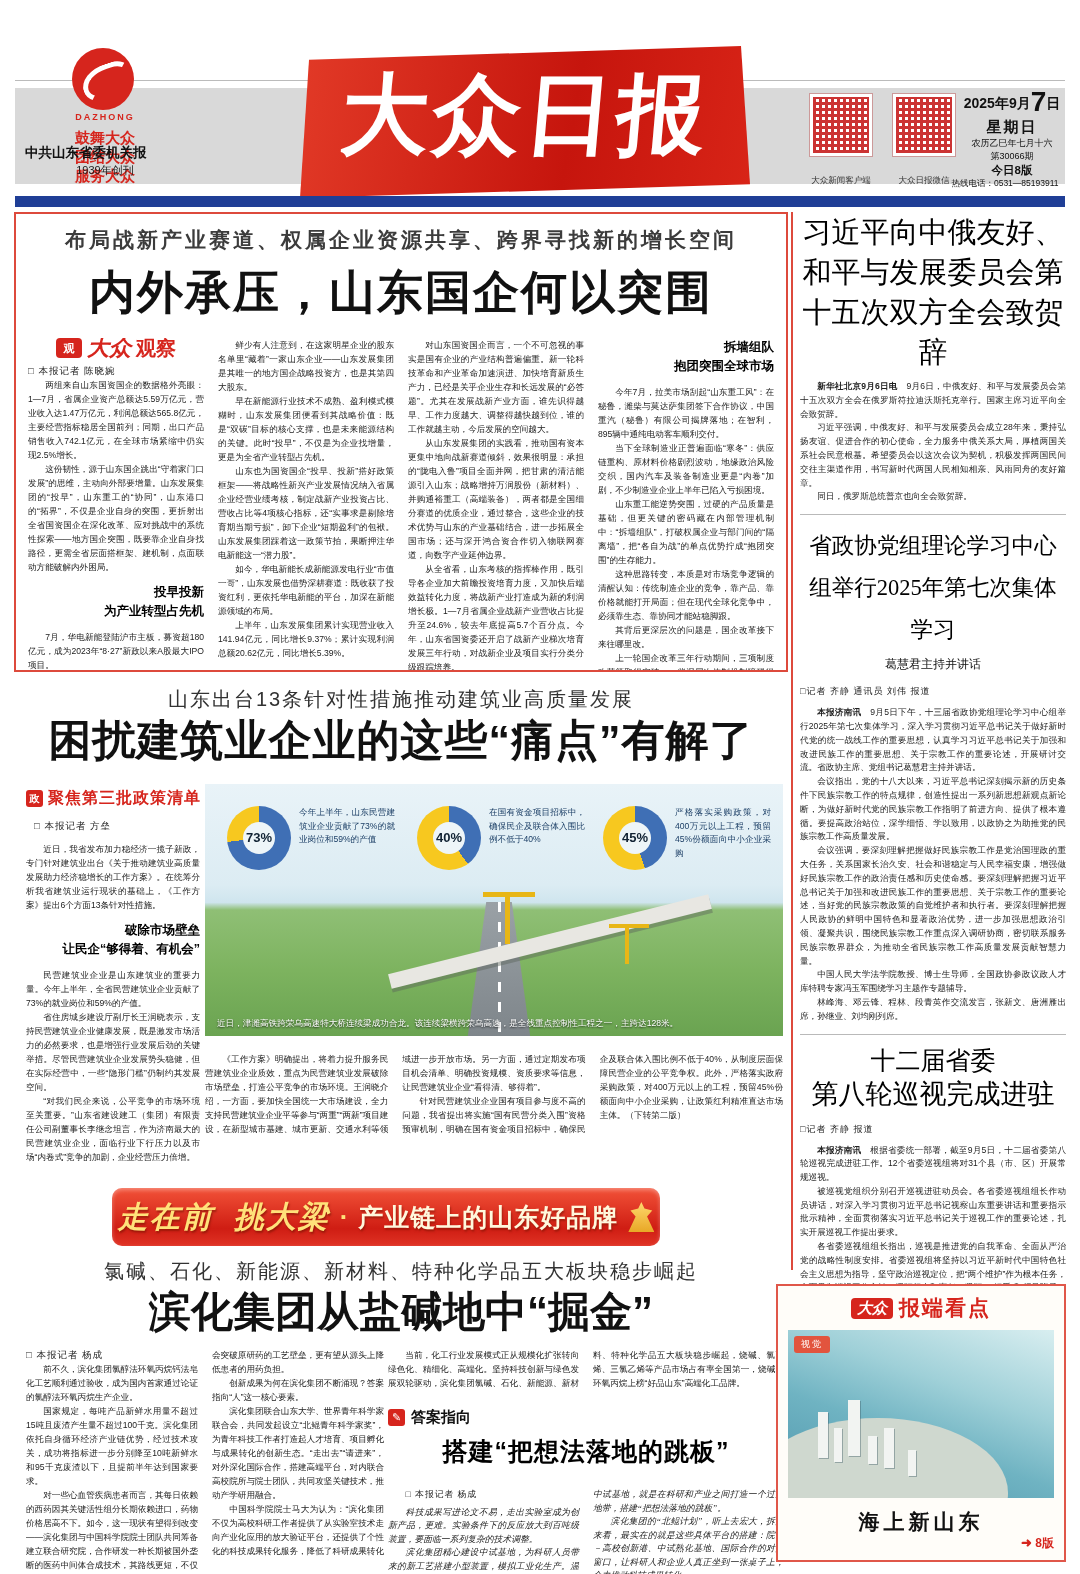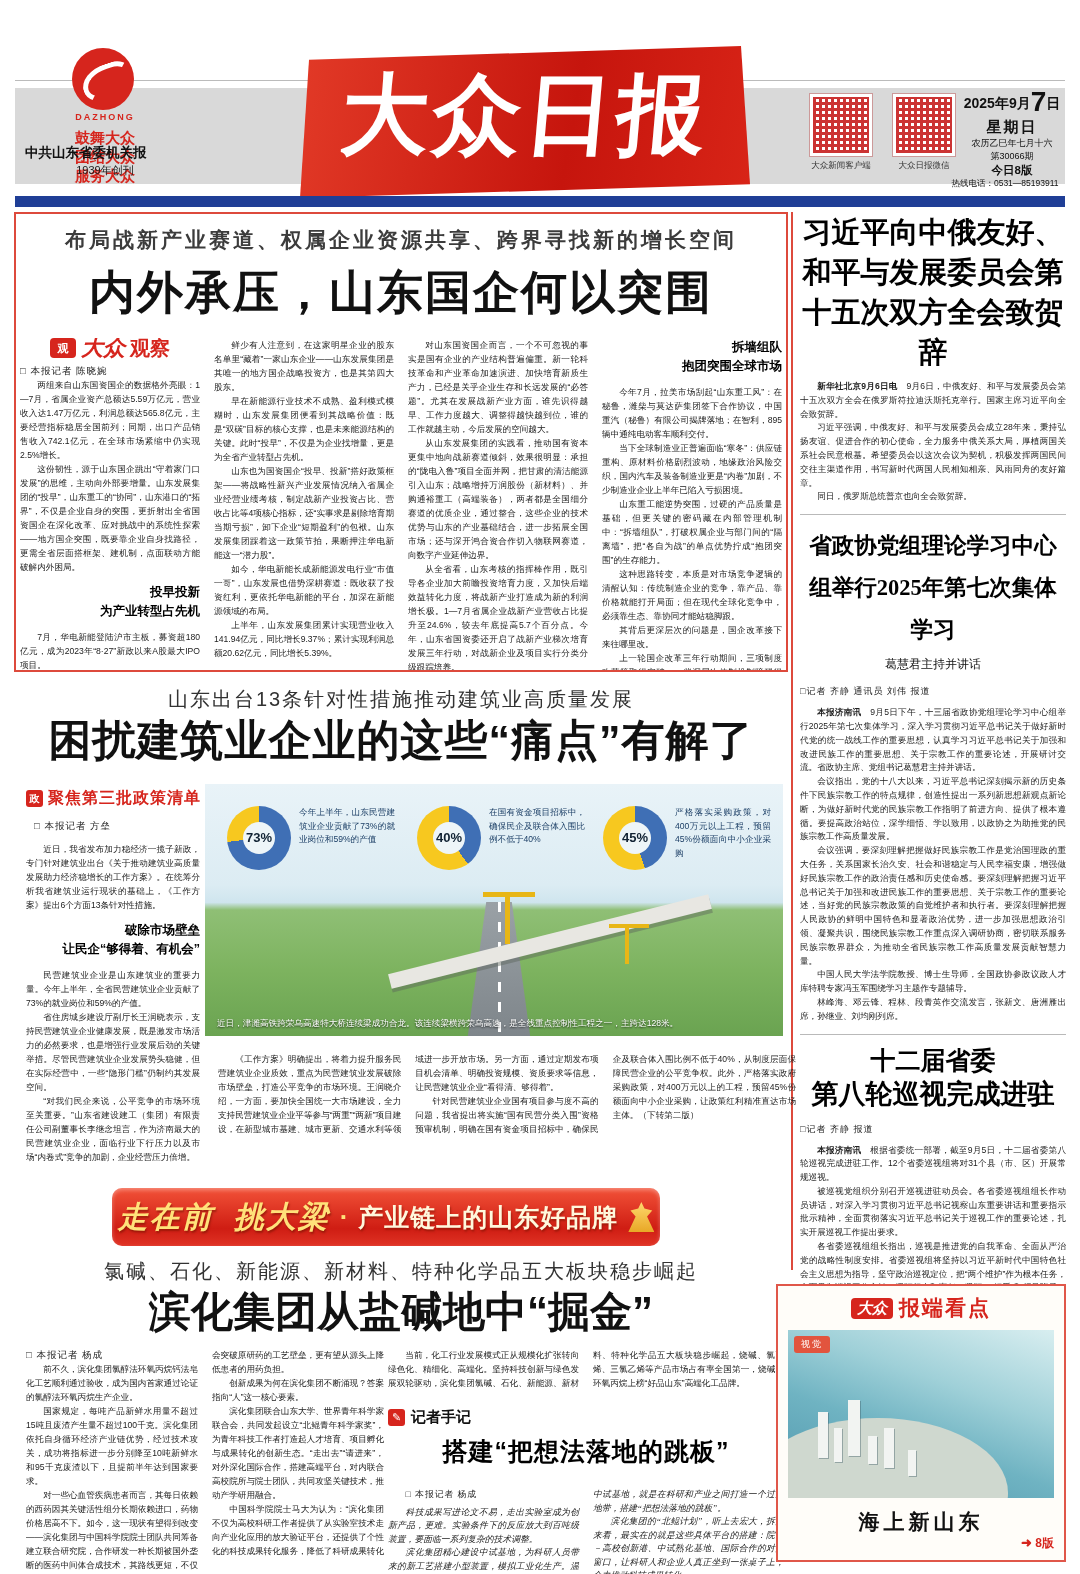--- a/index.html
+++ b/index.html
@@ -29,7 +29,7 @@
      border:3px solid #fff;outline:1px solid #c99}
   .qr1{left:810px;top:94px}
   .qr2{left:893px;top:94px}
-  .qr-label{top:160px;width:80px;text-align:center;font-size:8.5px;color:#333}
+  .qr-label{top:175px;width:80px;text-align:center;font-size:8.5px;color:#333}
   .qr-label.l1{left:801px}
   .qr-label.l2{left:884px}
   .date-block{left:958px;top:86px;width:108px;text-align:center;color:#111}

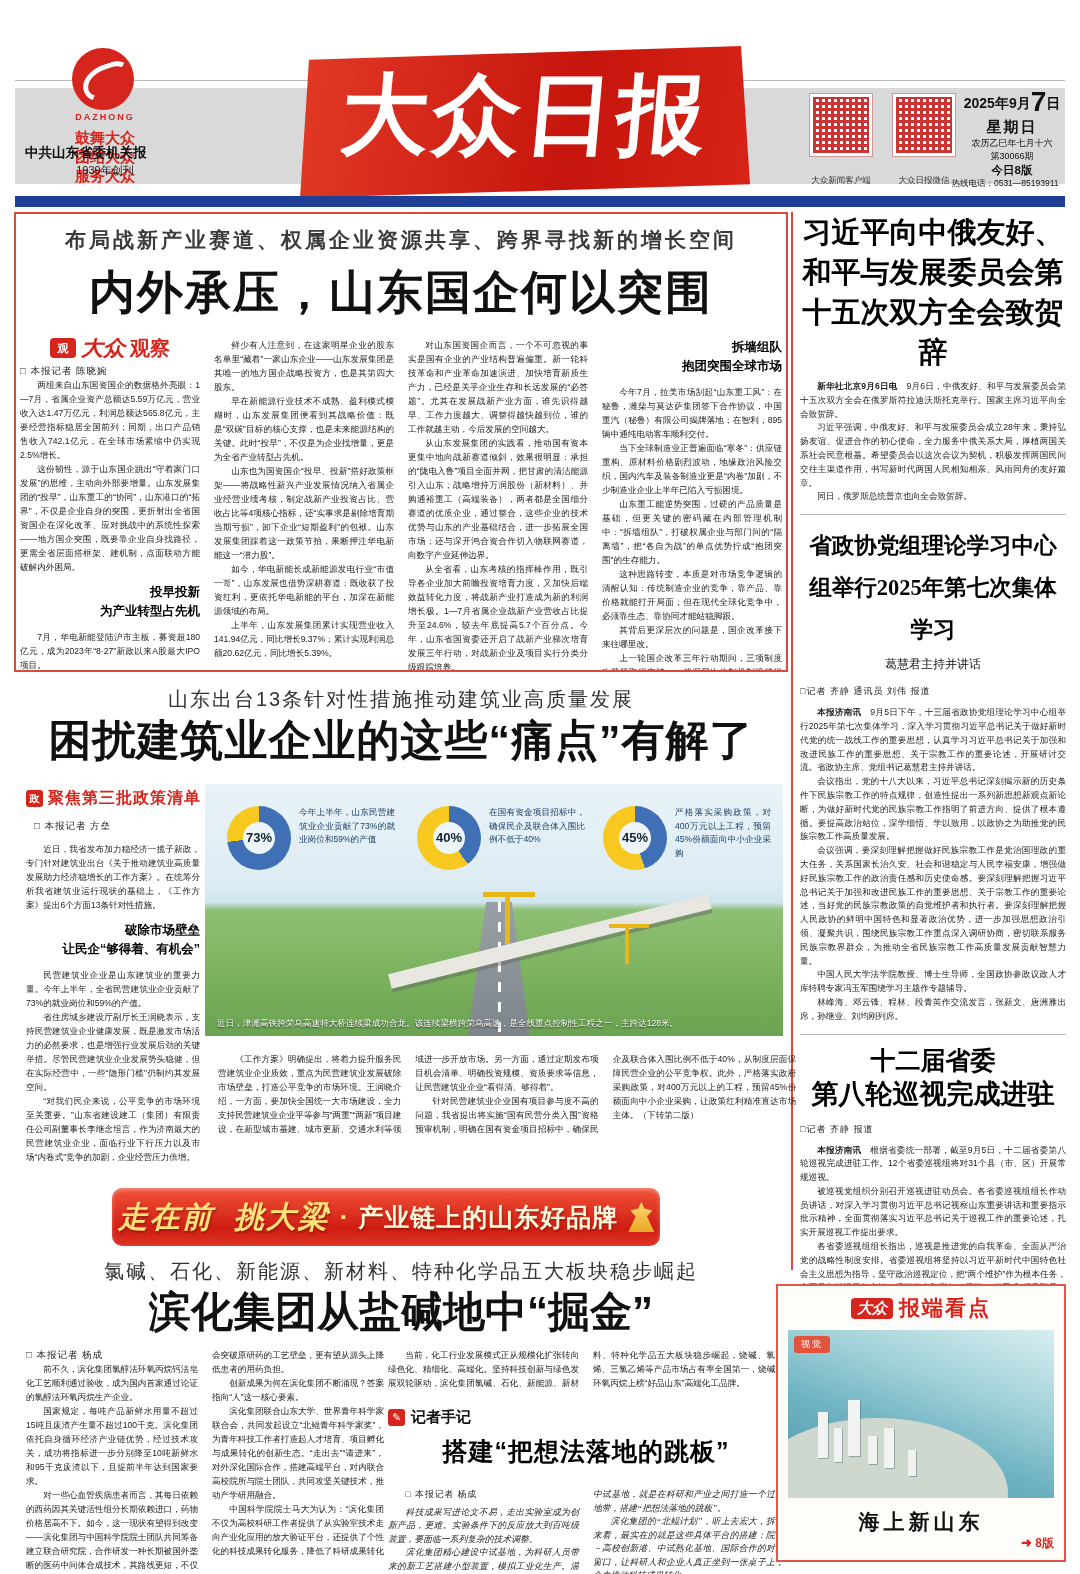--- a/index.html
+++ b/index.html
@@ -42,7 +42,7 @@
   .blue-bar{left:15px;top:196px;width:1050px;height:11px;background:var(--blue-bar)}
 
   
-  .lead-box{left:14px;top:212px;width:774px;height:460px;border:2px solid #dd4a3c;background:#fff;padding:8px 4px;overflow:hidden}
+  .lead-box{left:14px;top:212px;width:774px;height:460px;border:2px solid #dd4a3c;background:#fff;padding:8px 12px;overflow:hidden}
   .kicker{ text-align:center;font-size:21px;color:#3c3c3c;letter-spacing:3px;font-weight:600;margin-top:4px}
   .lead-headline{text-align:center;font-size:46px;font-weight:900;color:var(--ink);letter-spacing:2px;margin-top:8px}
   .lead-body{margin-top:14px;height:348px;column-count:4;column-gap:14px;overflow:hidden}

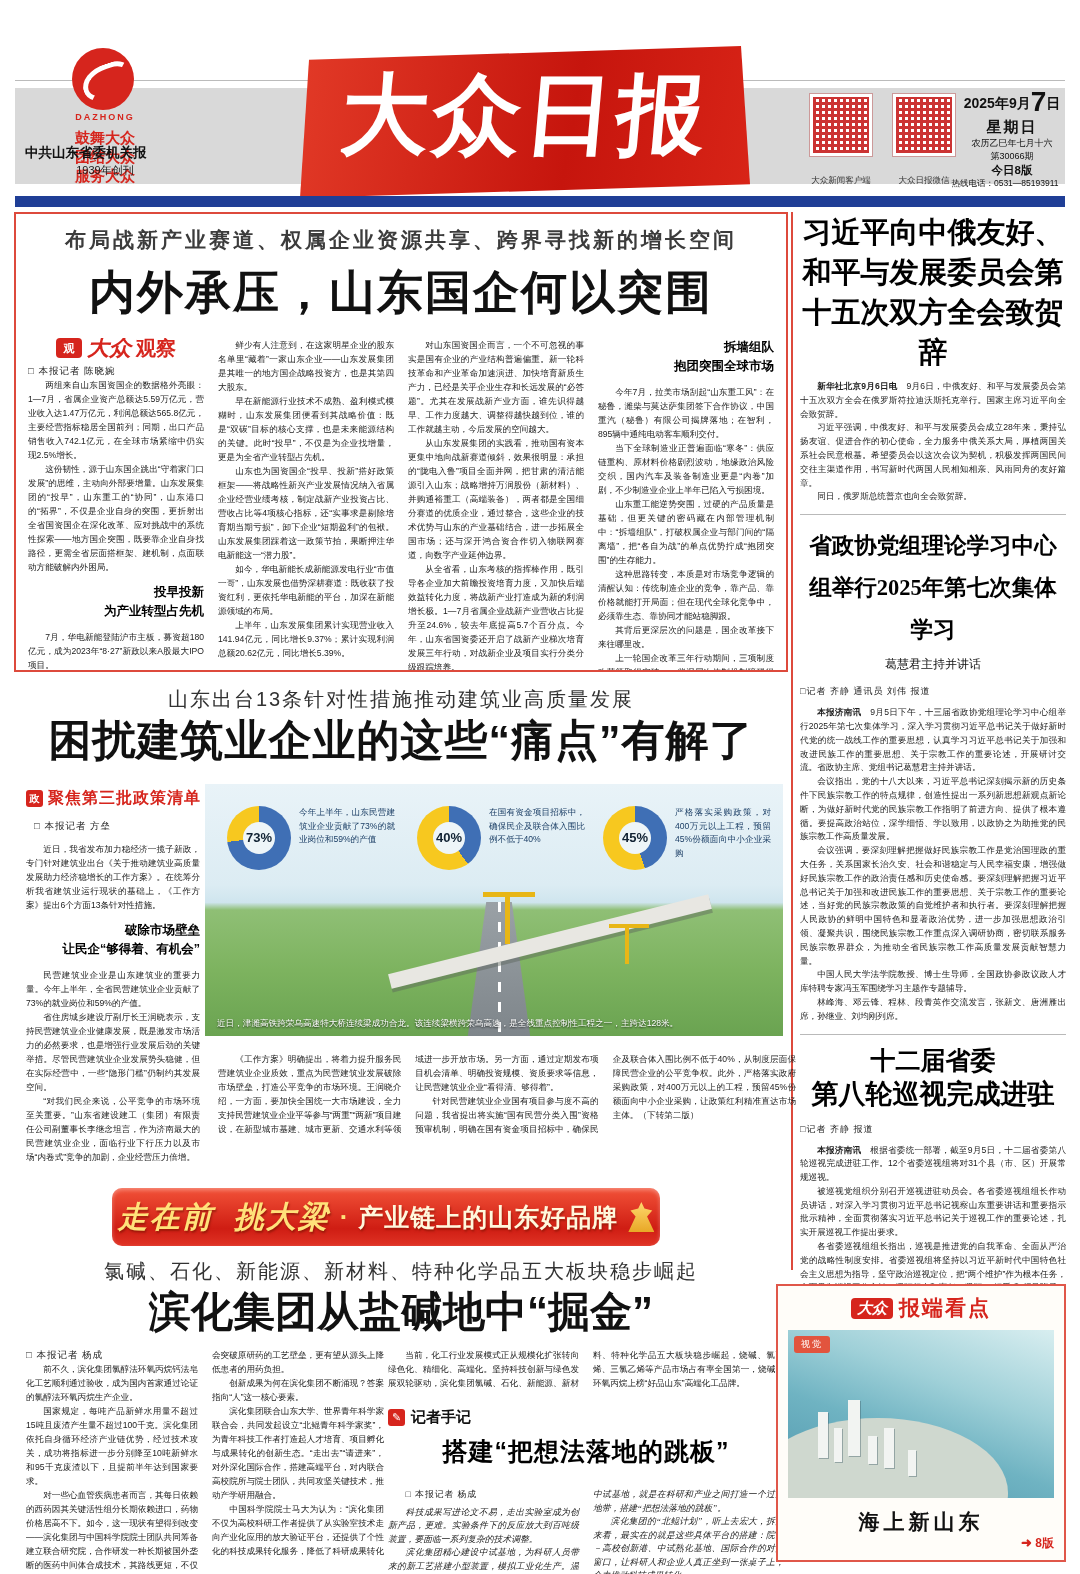--- a/index.html
+++ b/index.html
@@ -59,7 +59,7 @@
   
   .red-divider{left:791px;top:212px;width:2px;height:1058px;background:#dd4a3c}
   .right-col{left:800px;top:212px;width:266px}
-  .serif-head{font-family:"Liberation Serif",serif;font-weight:bold;color:#000;text-align:center}
+  .serif-head{font-family:"Liberation Serif",serif;font-weight:normal;color:#000;text-align:center}
   .xi-head{font-size:29px;line-height:40px}
   .r-body{font-size:8.6px;line-height:13.8px;text-align:justify;color:#222;margin-top:8px}
   .r-body p{text-indent:2em}

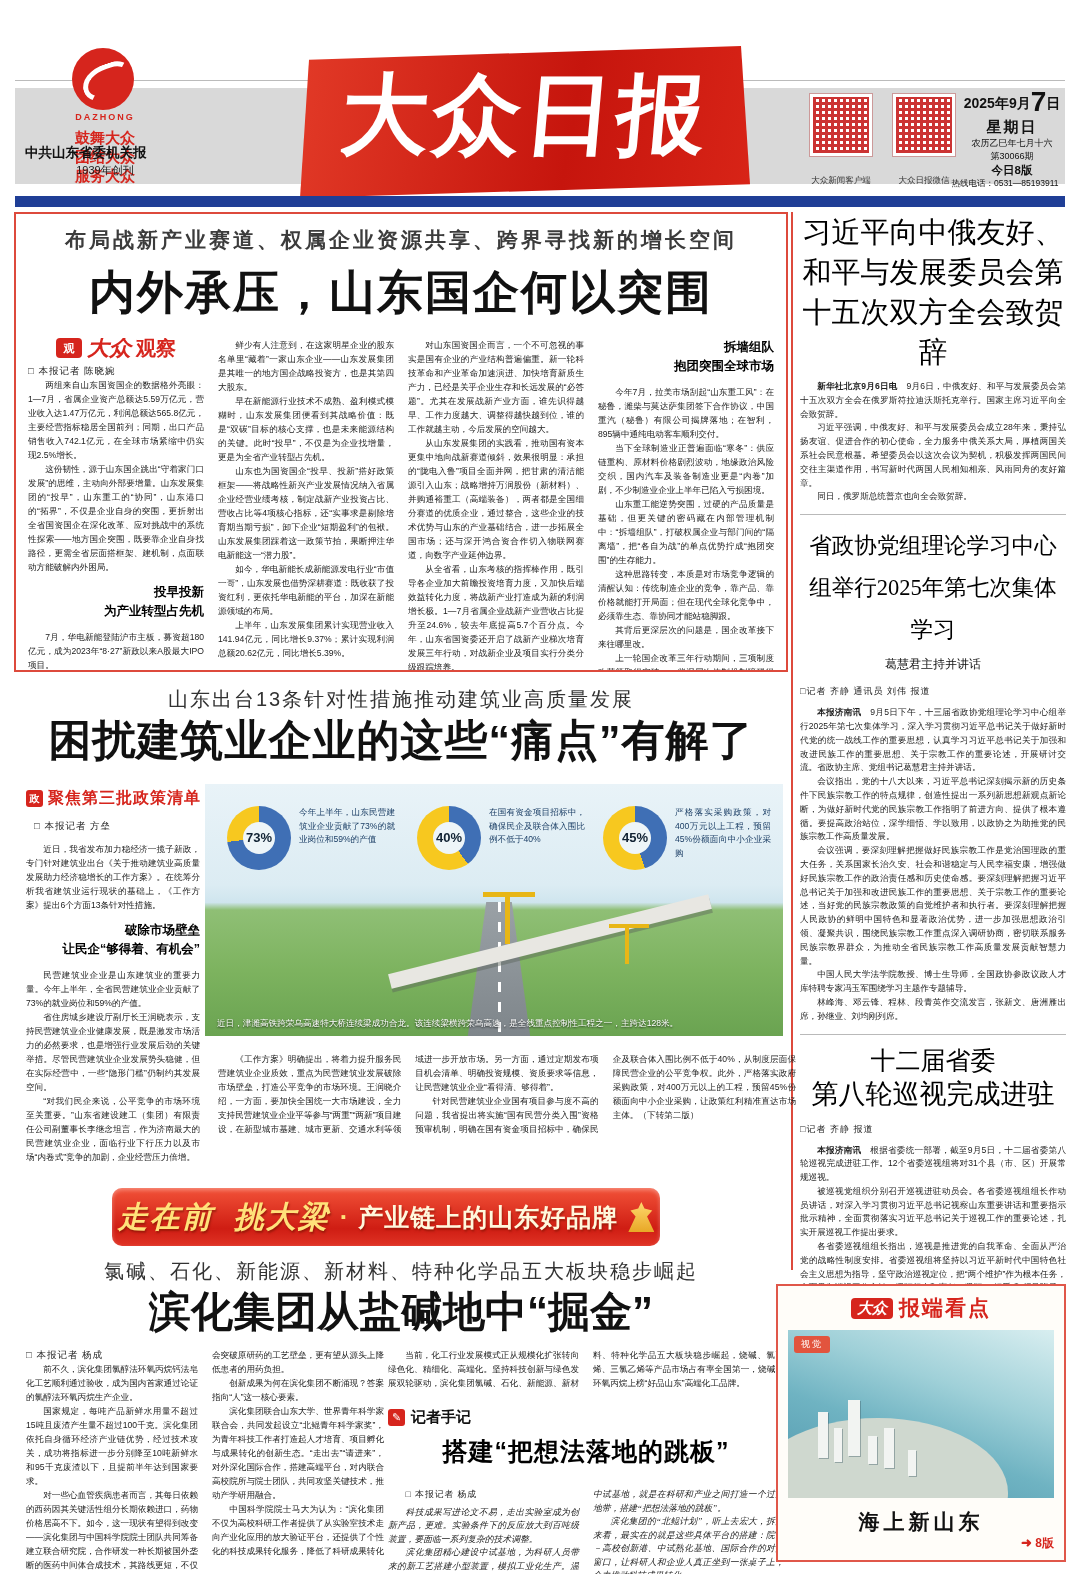--- a/index.html
+++ b/index.html
@@ -94,7 +94,7 @@
   .donut-val{position:absolute;left:0;top:0;width:64px;height:64px;line-height:64px;text-align:center;font-weight:900;font-size:13px;color:#123;z-index:2}
   .stat-text{width:96px;font-size:8.6px;line-height:13.5px;color:#1c3f66;text-align:justify}
   .photo-caption{position:absolute;left:12px;bottom:6px;width:554px;color:#fff;font-size:8.6px;line-height:13px;text-shadow:0 1px 2px rgba(0,0,0,.8)}
-  .mid-bottomcols{left:218px;top:1052px;width:578px;height:128px;column-count:3;column-gap:14px;overflow:hidden}
+  .mid-bottomcols{left:205px;top:1052px;width:578px;height:128px;column-count:3;column-gap:14px;overflow:hidden}
 
   
   .banner{left:112px;top:1188px;width:548px;height:58px;border-radius:10px;background:linear-gradient(180deg,#f25238,#cf1d13 70%,#e03325);display:flex;align-items:center;justify-content:center;gap:10px;box-shadow:inset 0 2px 4px rgba(255,255,255,.35)}

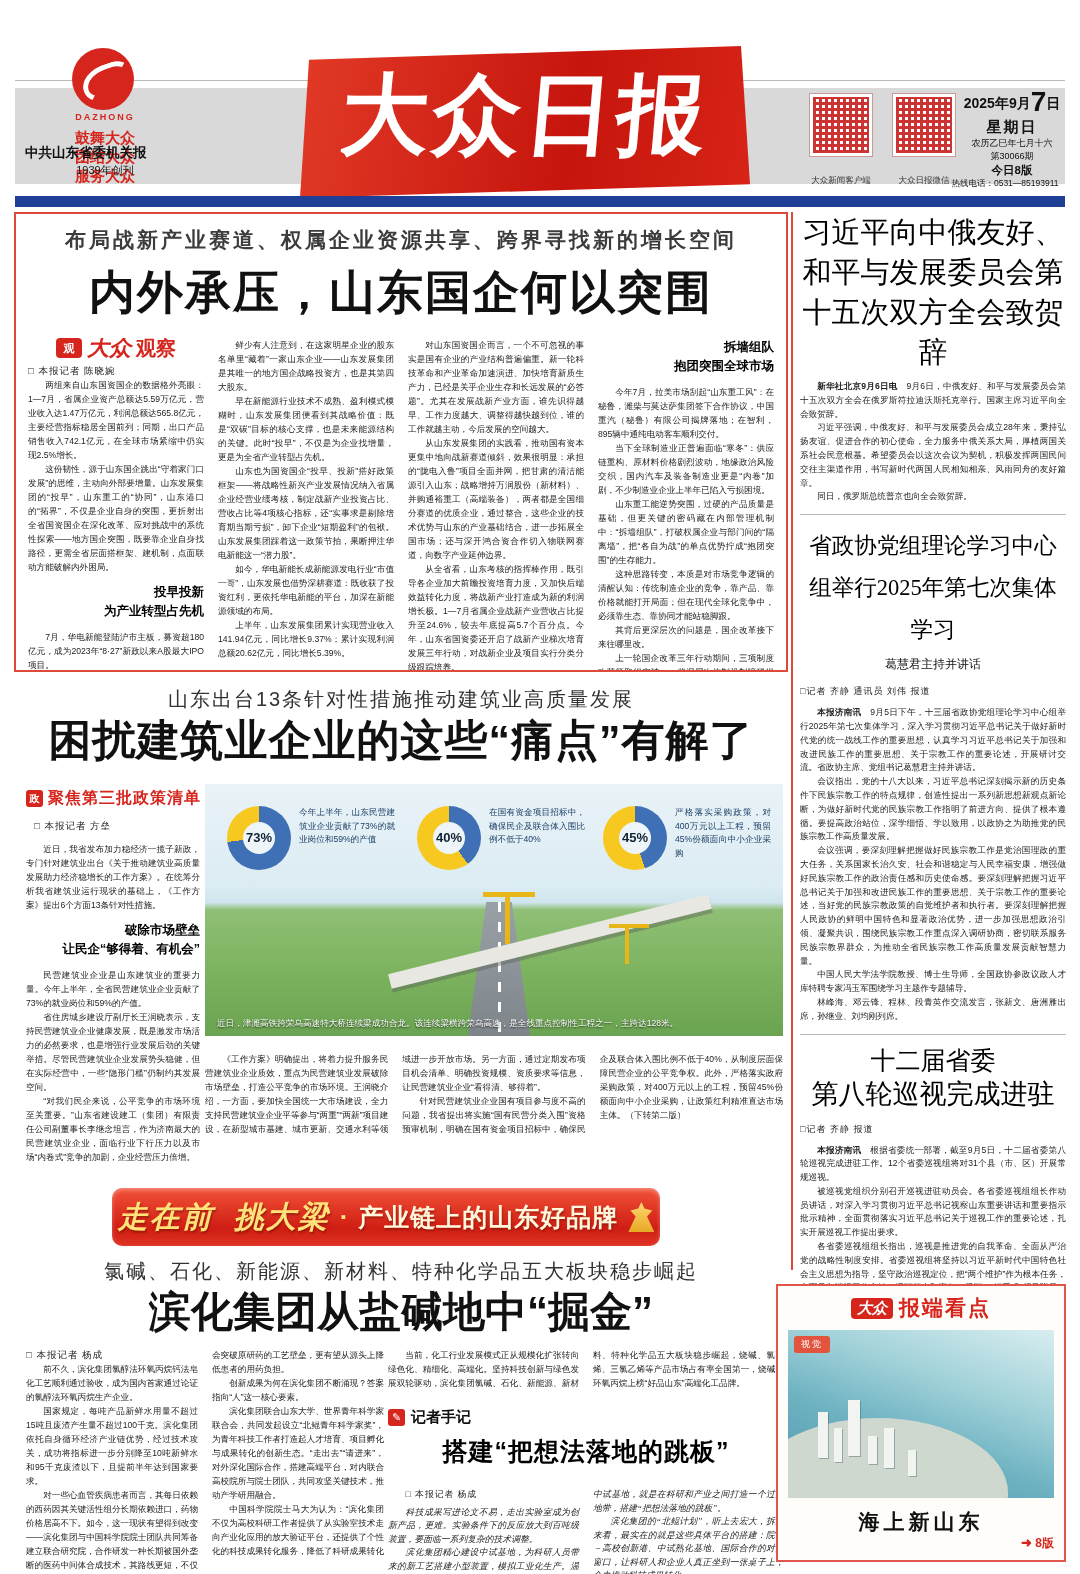--- a/index.html
+++ b/index.html
@@ -328,7 +328,7 @@
   <div class="abs shouji">
     <div class="shouji-tagrow">
       <span class="shouji-icon">✎</span>
-      <span class="shouji-tag">记者手记</span>
+      <span class="shouji-tag">答案指向</span>
     </div>
     <div class="shouji-head">搭建“把想法落地的跳板”</div>
     <div class="shouji-body">

